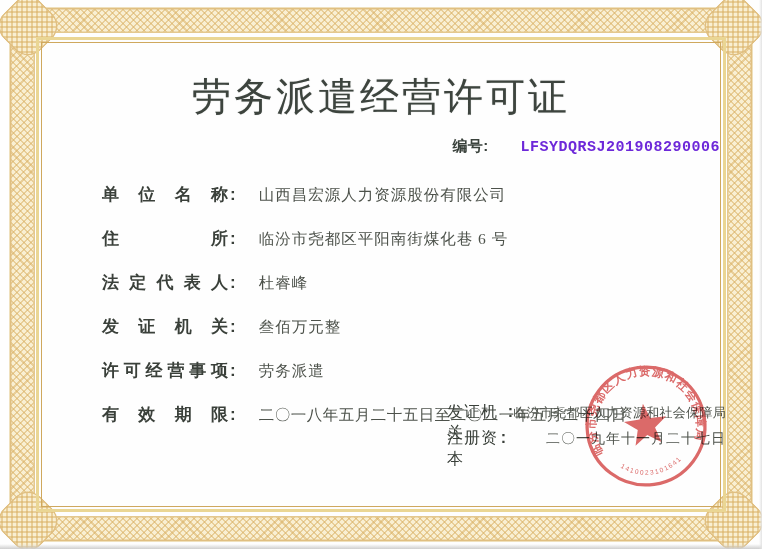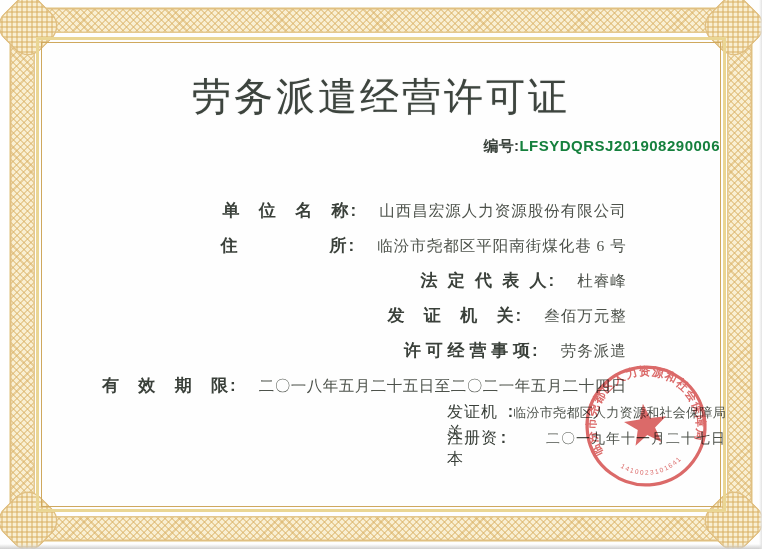--- a/index.html
+++ b/index.html
@@ -65,7 +65,7 @@
     font-size:15px; font-weight:bold; color:#3a423c;
     letter-spacing:.3px;
   }
-  .serial .num { color:#15803d; font-family:Liberation Sans, sans-serif; letter-spacing:.5px; }
+  .serial .num { color:#6d28d9; font-family:Liberation Mono, monospace; letter-spacing:.5px;margin-left:32px; }
 
   .fields {
     position:absolute; left:66px; top:162px;

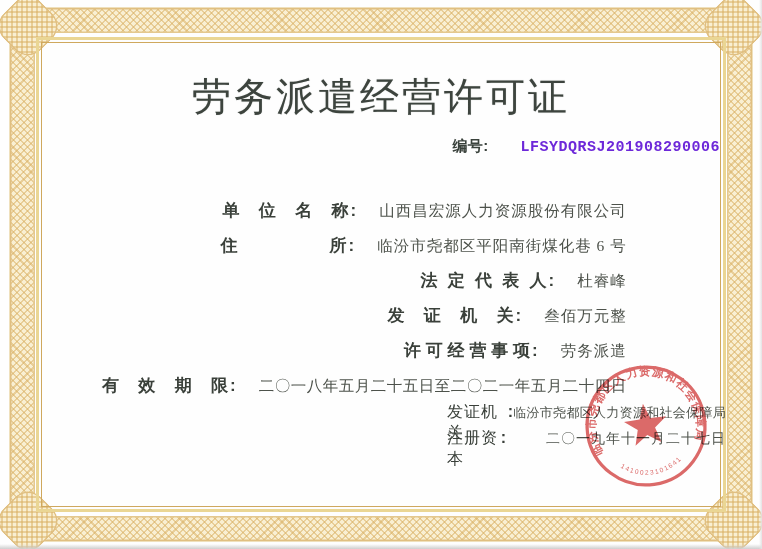--- a/index.html
+++ b/index.html
@@ -68,8 +68,8 @@
   .serial .num { color:#6d28d9; font-family:Liberation Mono, monospace; letter-spacing:.5px;margin-left:32px; }
 
   .fields {
-    position:absolute; left:66px; top:162px;
-    display:flex; flex-direction:column; gap:12px;align-items:flex-end;
+    position:absolute; left:66px; top:146px;
+    display:flex; flex-direction:column; gap:21px;
   }
   .frow { display:flex; align-items:baseline; height:23px; }
   .flabel {

